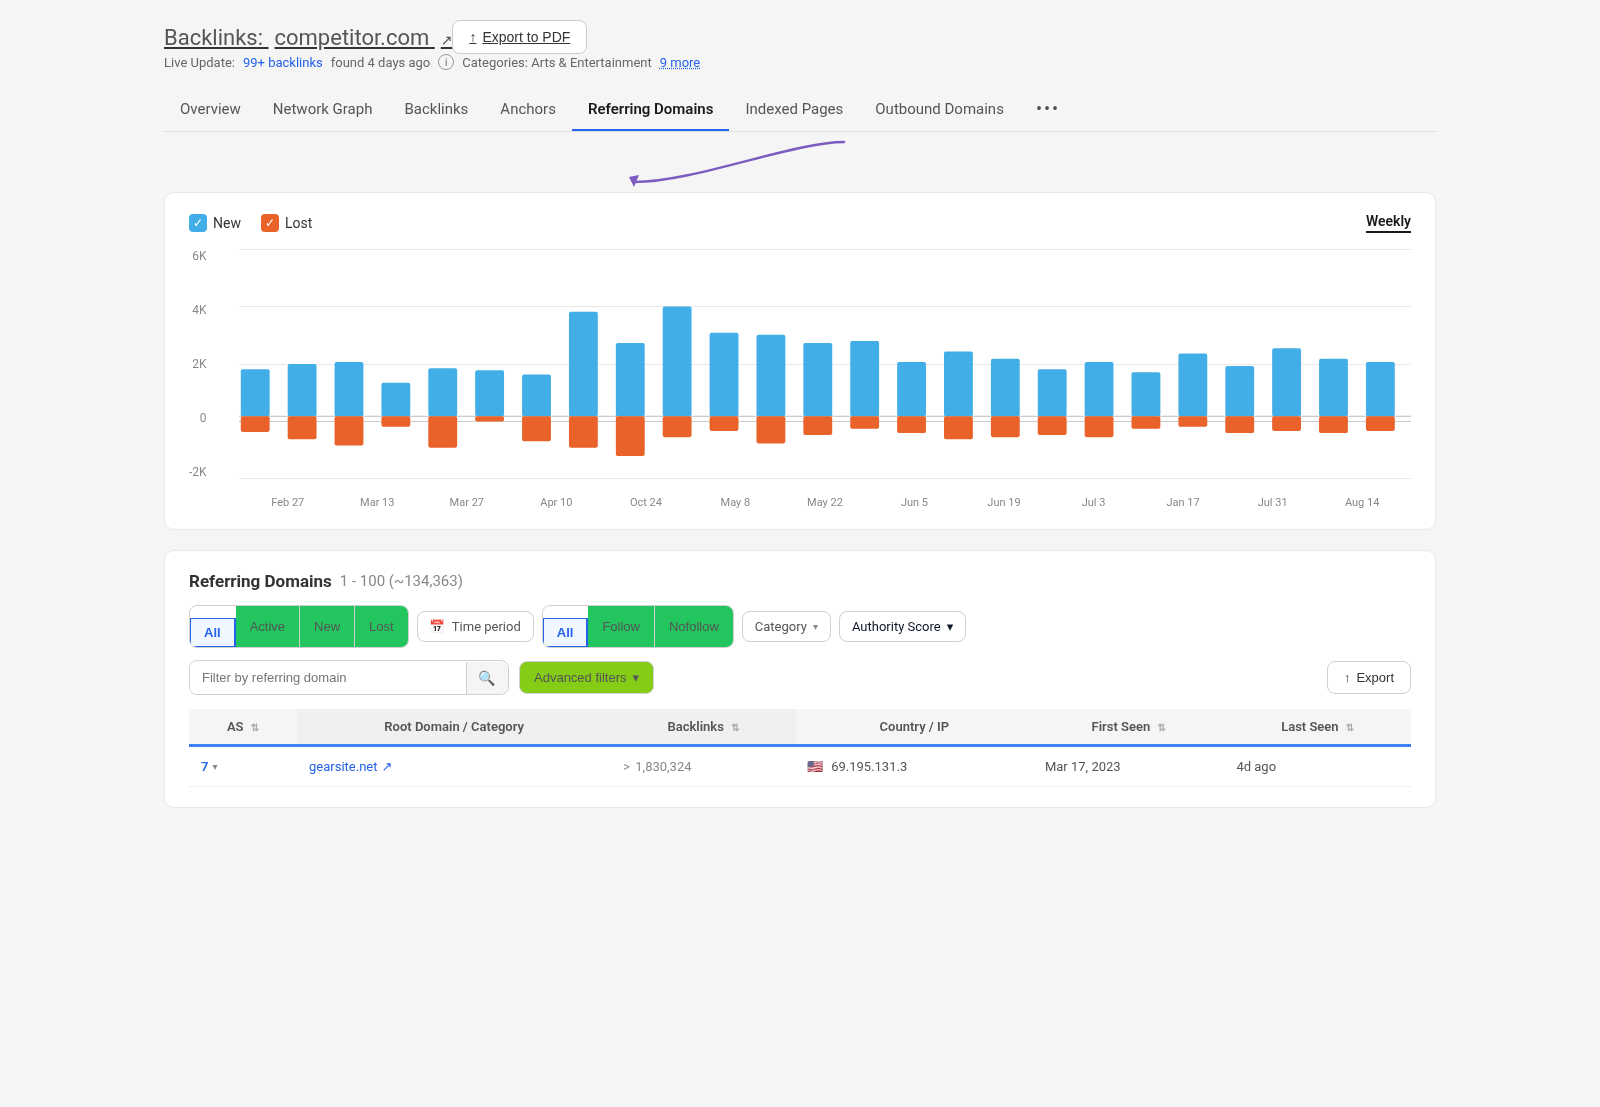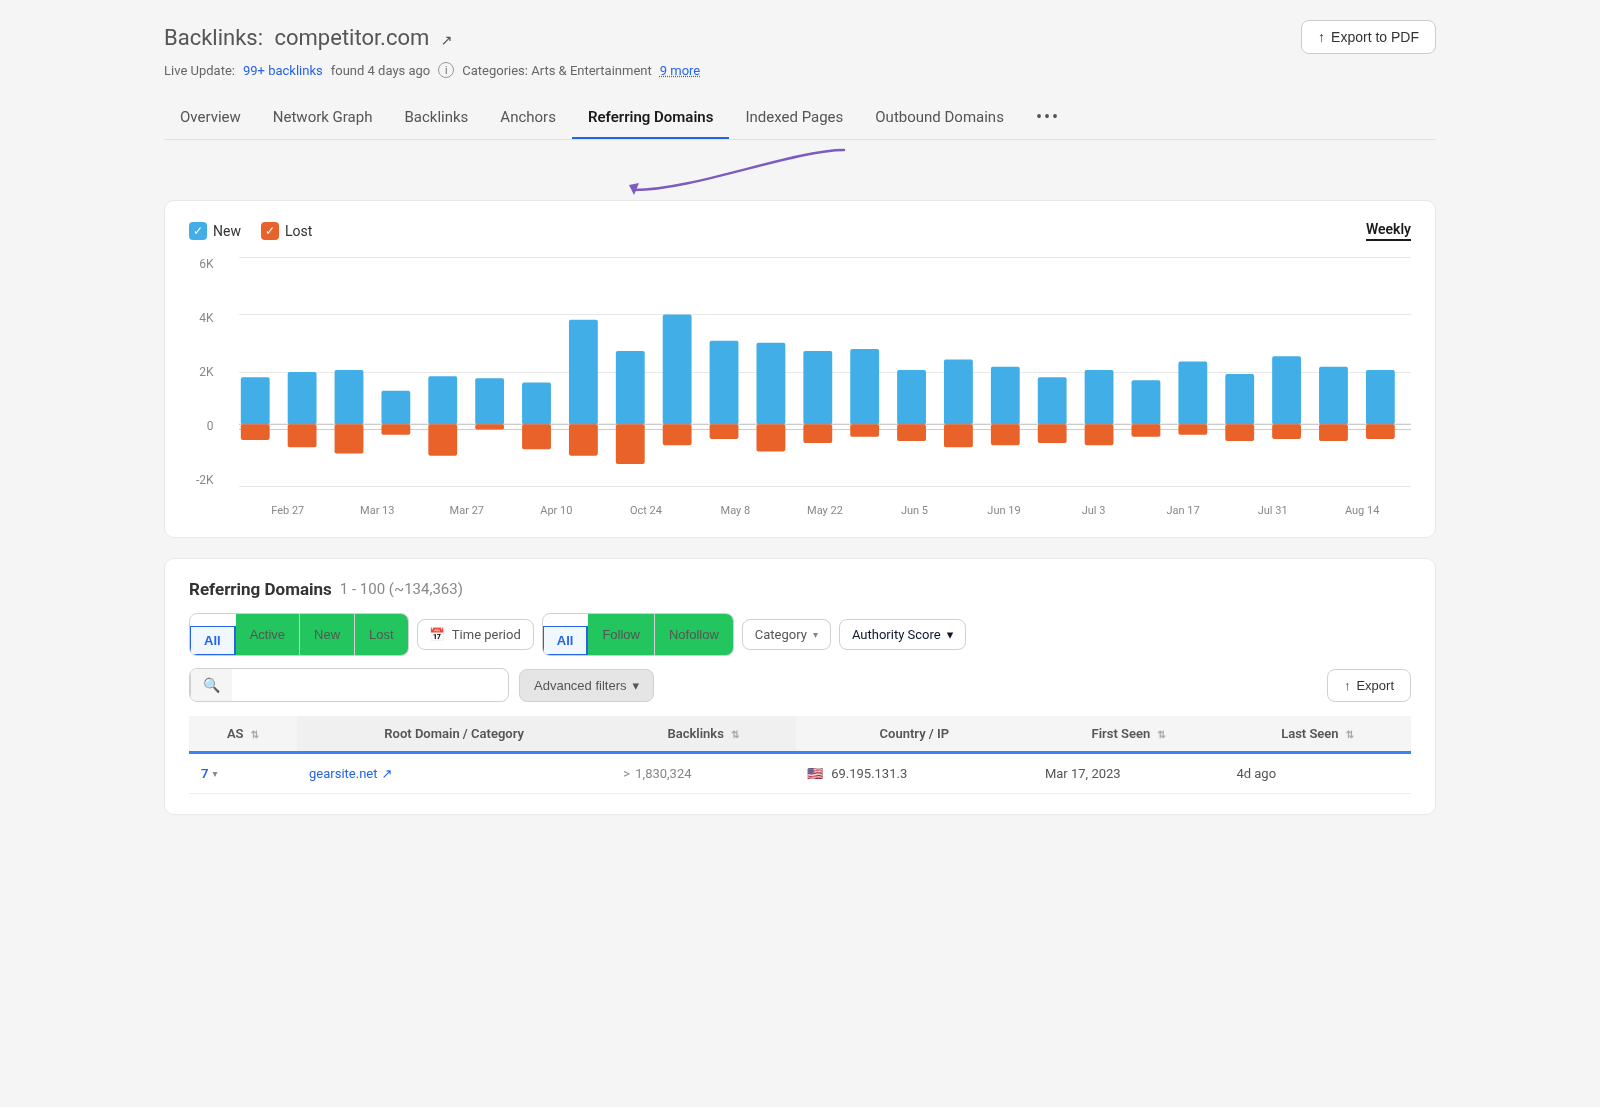--- a/index.html
+++ b/index.html
@@ -19,8 +19,7 @@
     .page-header {
       display: flex;
       align-items: center;
-      justify-content: space-between;
-      margin-bottom: 8px;
+      text-decoration: underline;
     }
     .page-title {
       font-size: 22px;

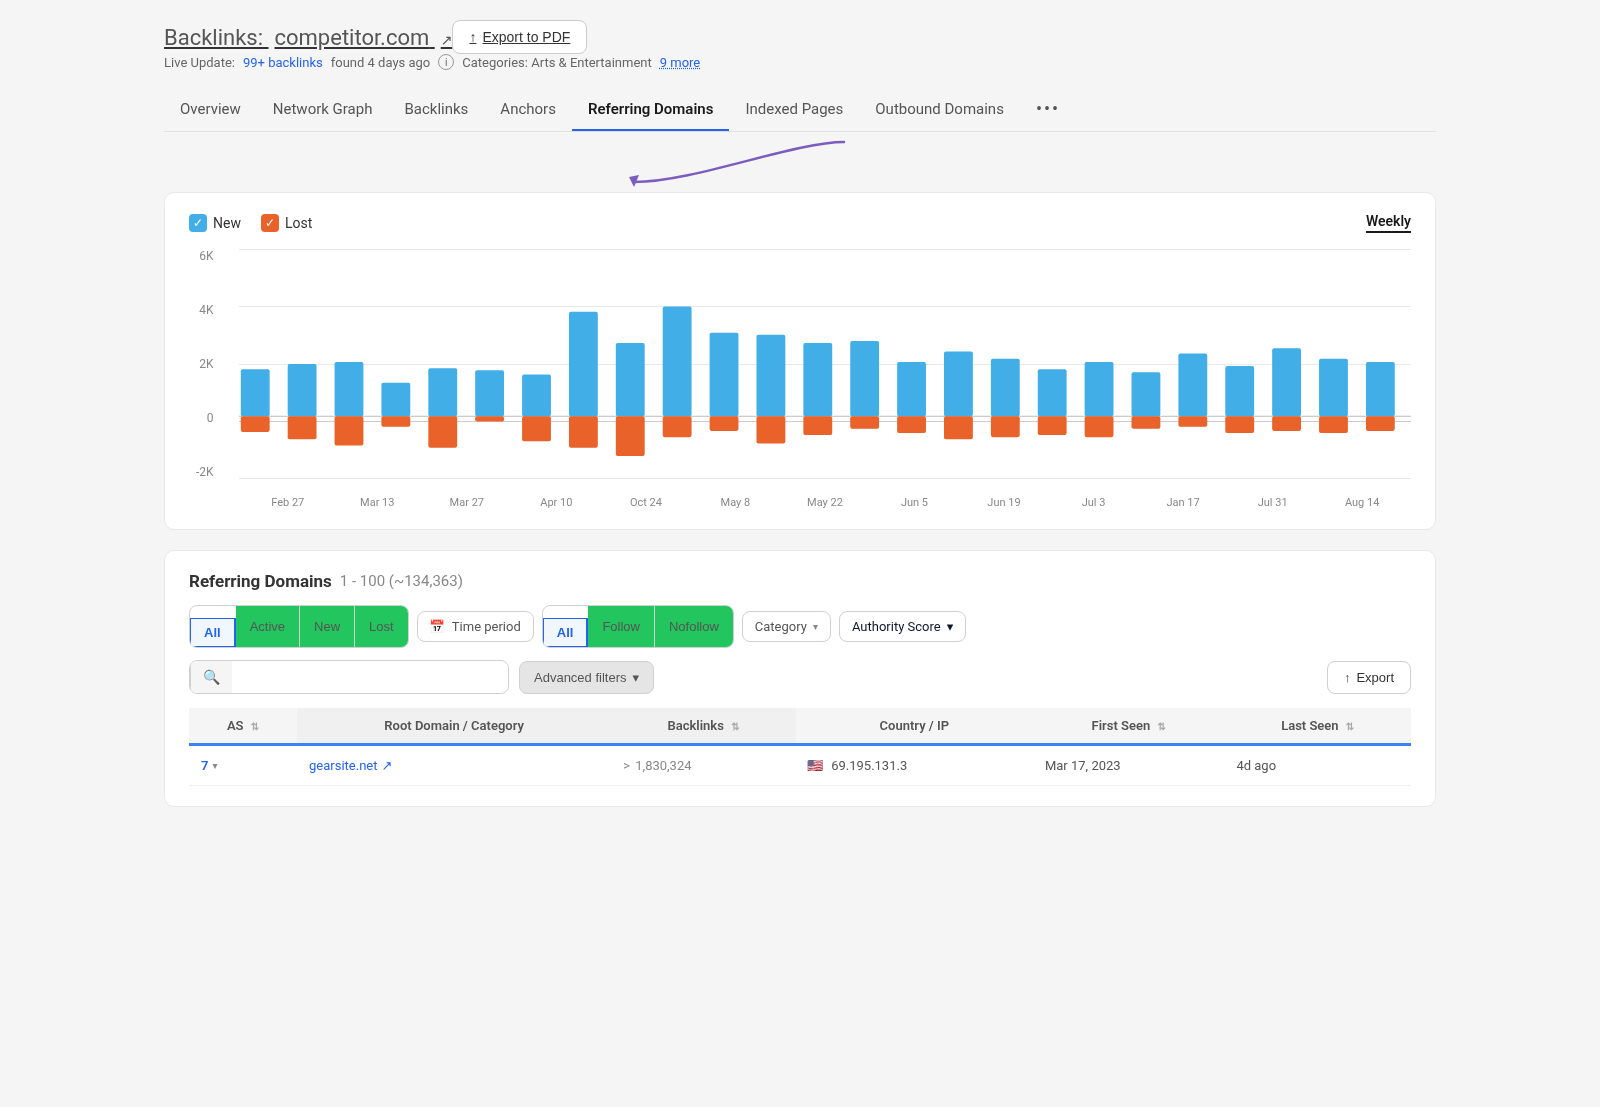--- a/index.html
+++ b/index.html
@@ -173,7 +173,7 @@
     }
     .y-axis {
       position: absolute;
-      left: 7px;
+      left: 0;
       top: 0;
       height: 100%;
       display: flex;

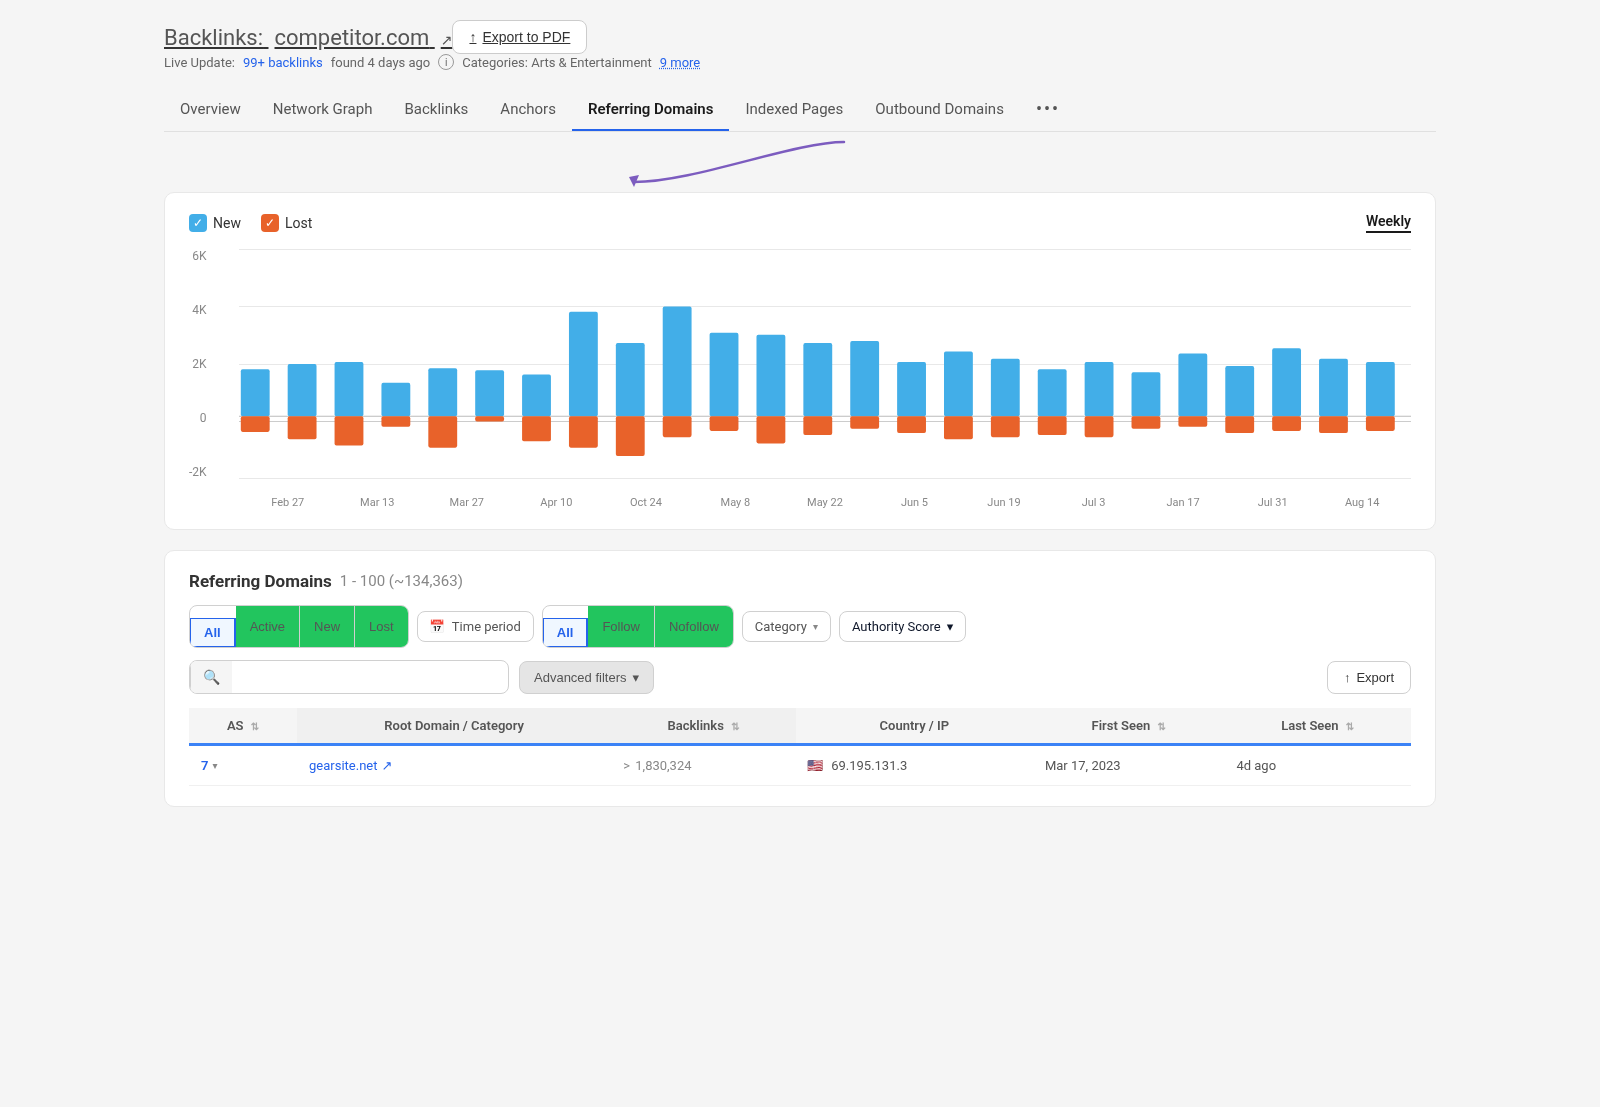--- a/index.html
+++ b/index.html
@@ -627,6 +627,7 @@
     <div class="search-row">
       <div style="display:flex;align-items:center;gap:10px;">
         <div class="search-input-wrap">
+          <input class="search-input" type="text" placeholder="Filter by referring domain" style="">
           <div class="search-icon-btn">
             <span>🔍</span>
           </div>

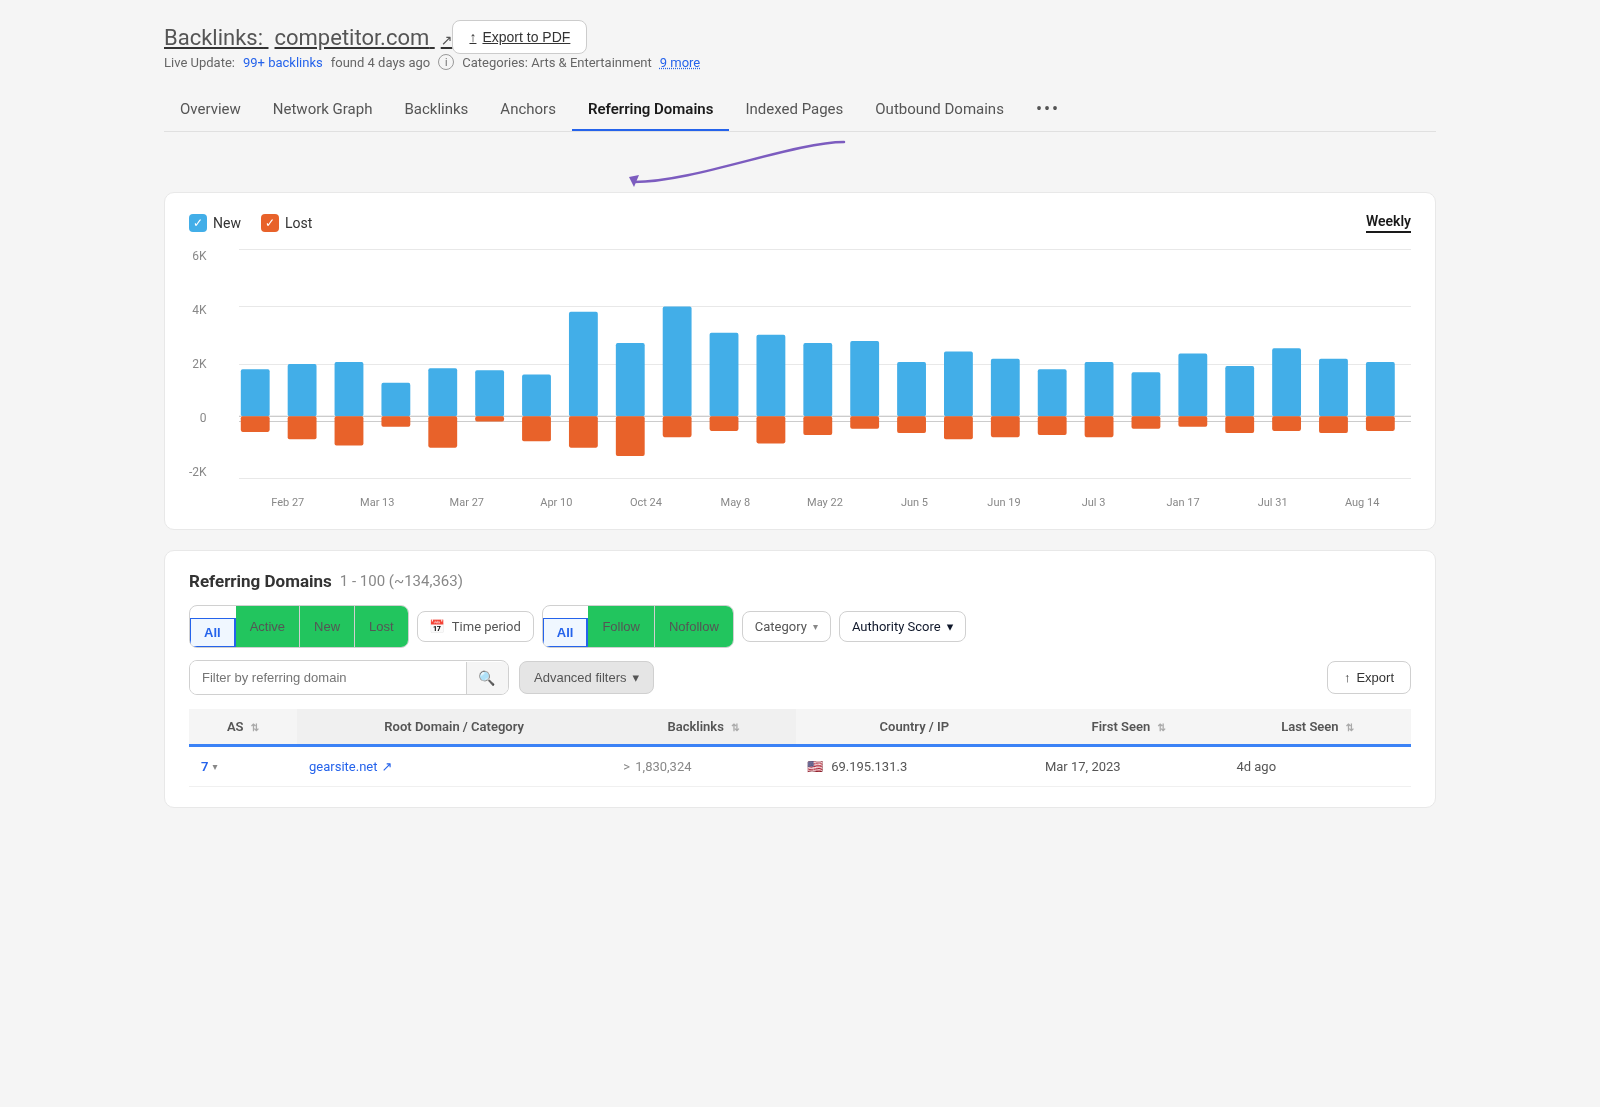--- a/index.html
+++ b/index.html
@@ -329,7 +329,7 @@
       padding: 8px 14px;
       border: 1px solid #d0d0d0;
       border-radius: 8px;
-      background: #e5e5e5;
+      background: #84cc16;
       font-size: 13px;
       color: #555;
       cursor: pointer;

